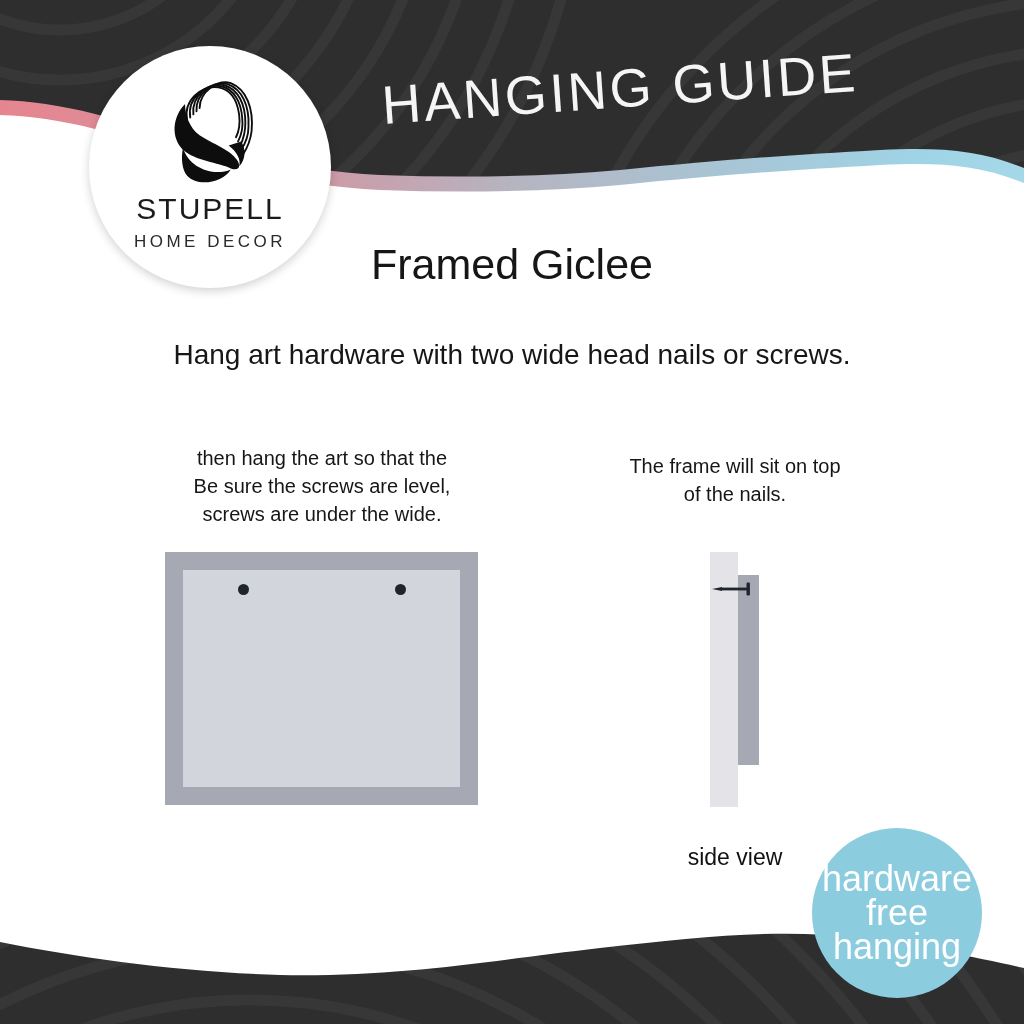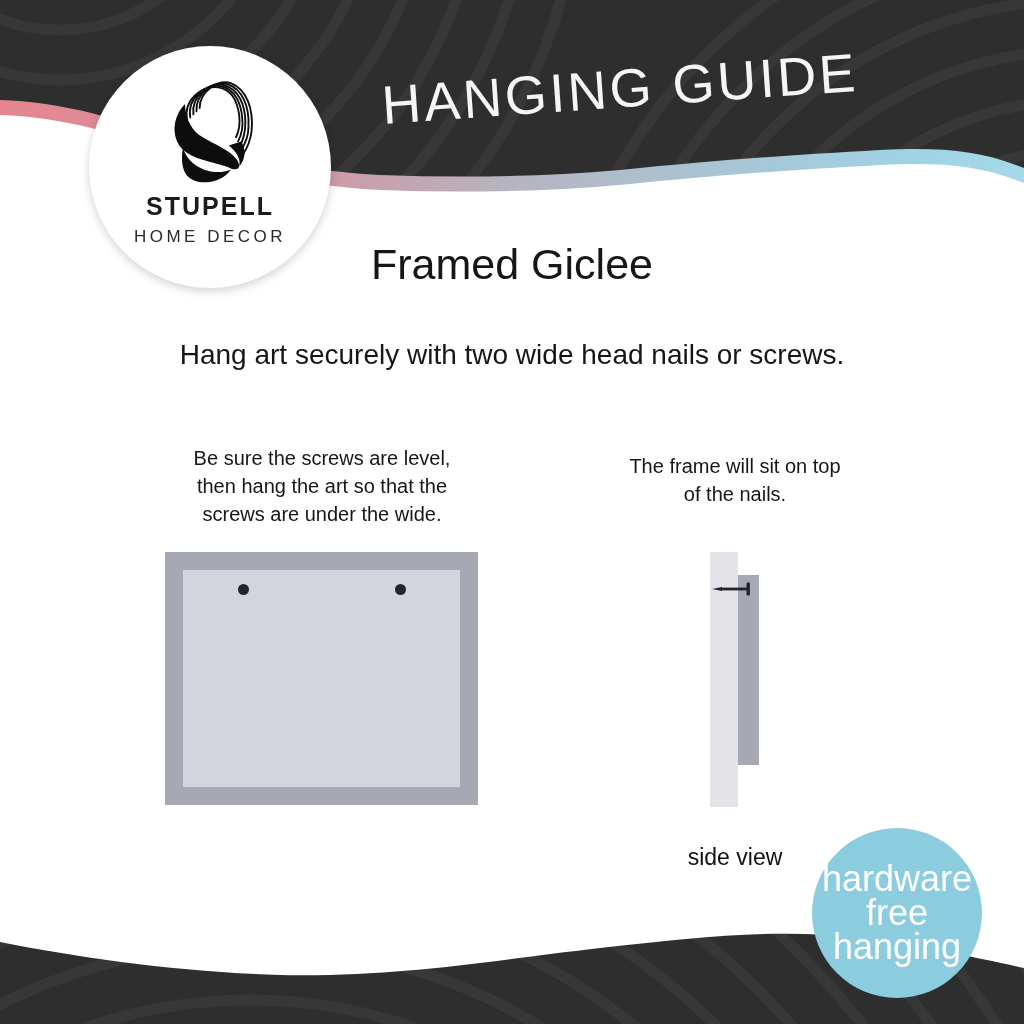--- a/index.html
+++ b/index.html
@@ -21,7 +21,7 @@
     box-shadow:0 3px 10px rgba(0,0,0,0.18);
   }
   .logo-swirl{margin-top:26px;width:104px;height:118px;}
-  .logo-brand{font-size:25px;letter-spacing:2px;color:#1b1b1b;margin-top:2px;font-weight:700;}
+  .logo-brand{font-size:30px;letter-spacing:2px;color:#1b1b1b;margin-top:2px;font-weight:400;}
   .logo-tagline{font-size:17px;letter-spacing:3.5px;color:#2a2a2a;margin-top:6px;text-align:right;}
   
   .product-title{

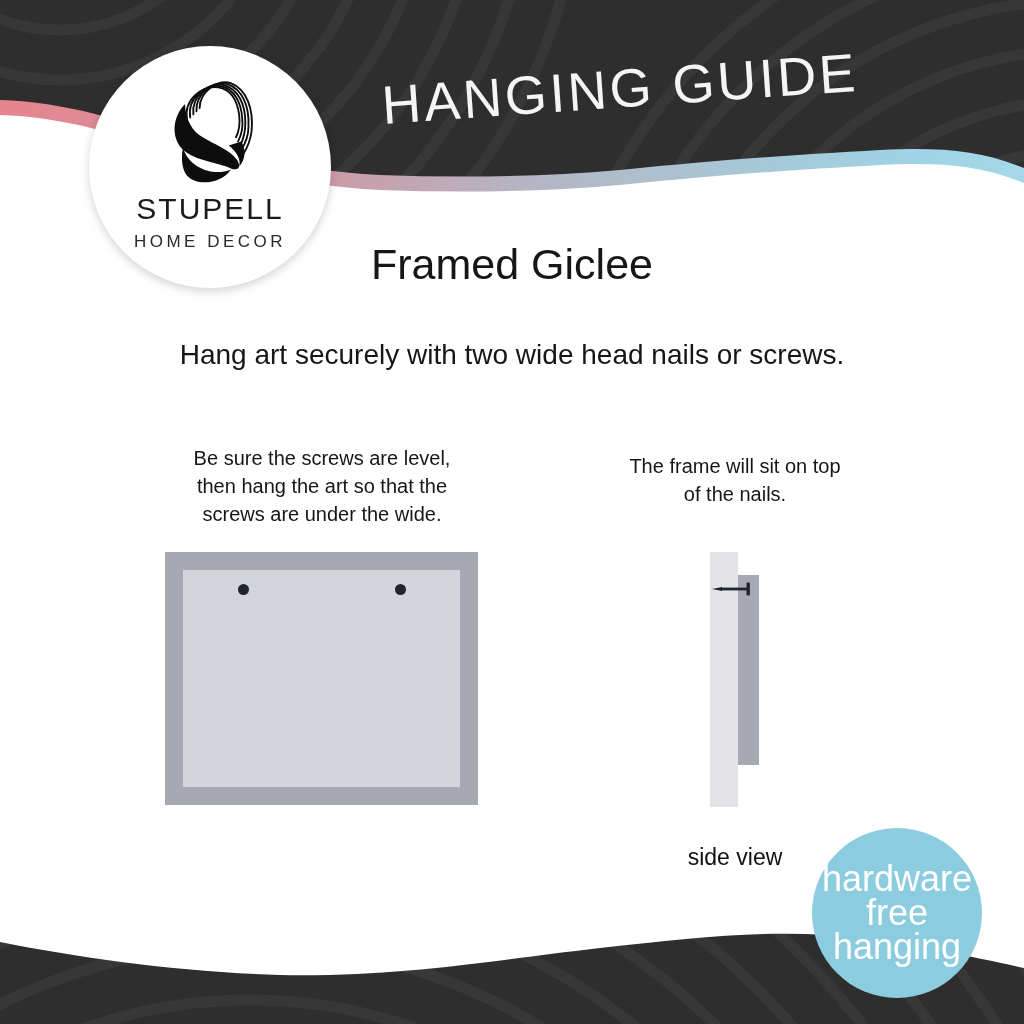--- a/index.html
+++ b/index.html
@@ -140,7 +140,7 @@
 
   <div class="product-title">Framed Giclee</div>
 
-  <div class="intro-text">Hang art securely with two wide head nails or screws.</div>
+  <div class="intro-text">Hang art hardware with two wide head nails or screws.</div>
 
   <div class="instruction instruction-front">
     <div>Be sure the screws are level,</div>

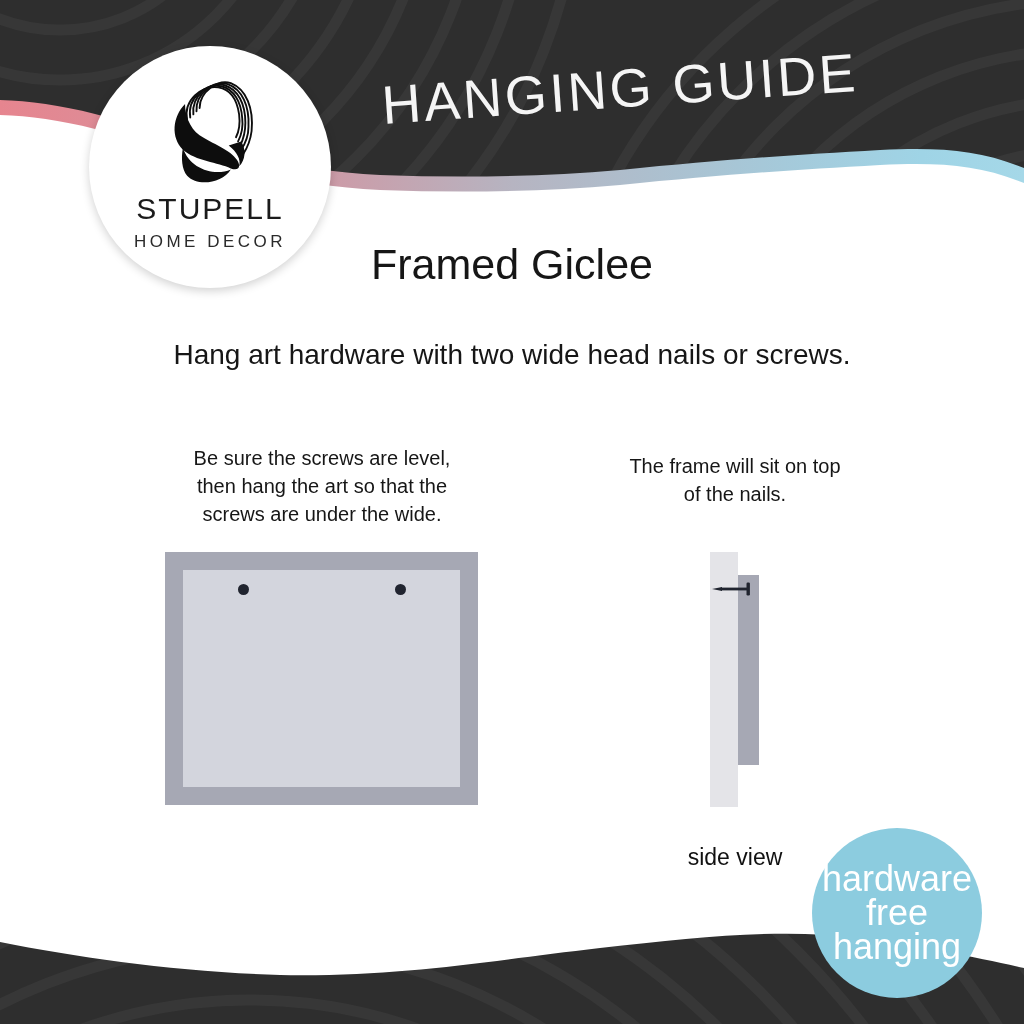--- a/index.html
+++ b/index.html
@@ -143,8 +143,8 @@
   <div class="intro-text">Hang art hardware with two wide head nails or screws.</div>
 
   <div class="instruction instruction-front">
+    <div>then hang the art so that the</div>
     <div>Be sure the screws are level,</div>
-    <div>then hang the art so that the</div>
     <div>screws are under the wide.</div>
   </div>
 

